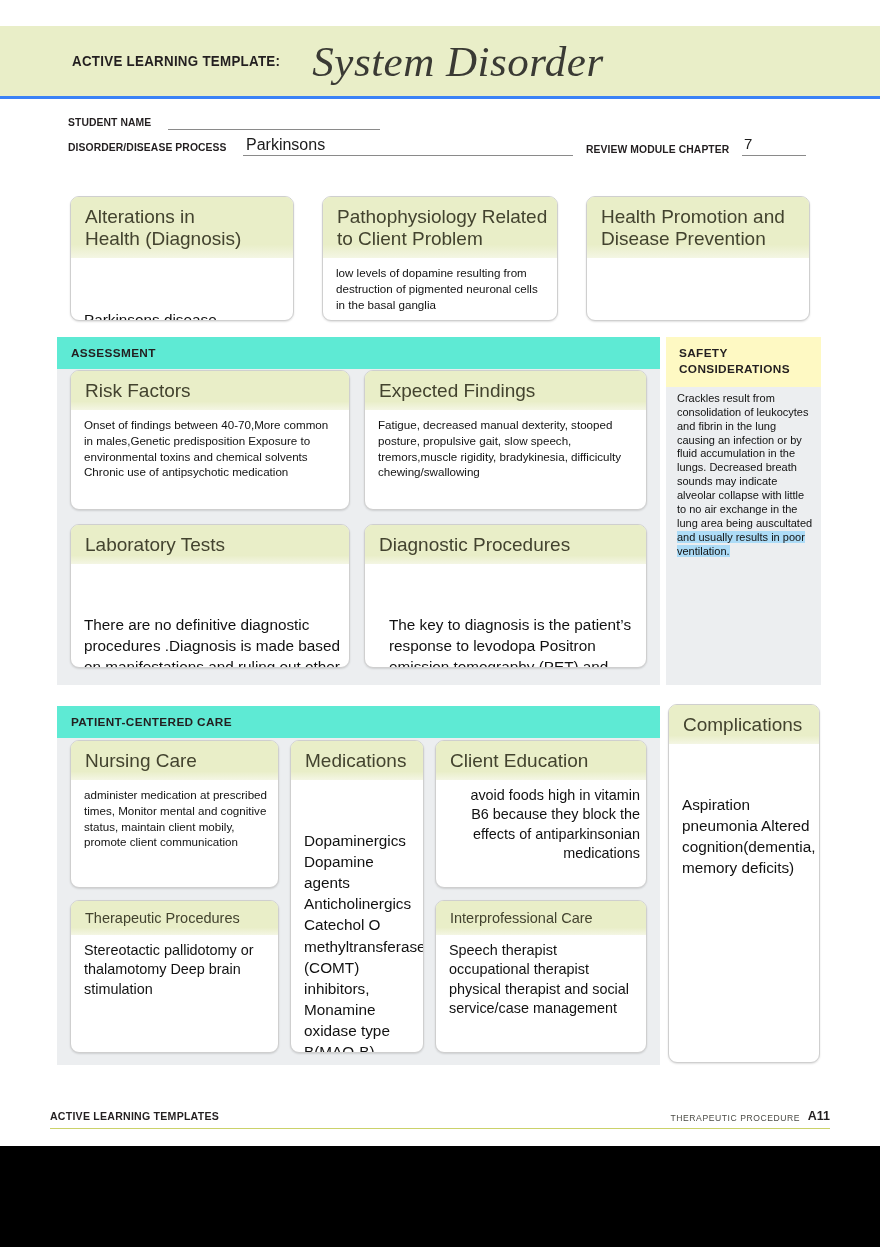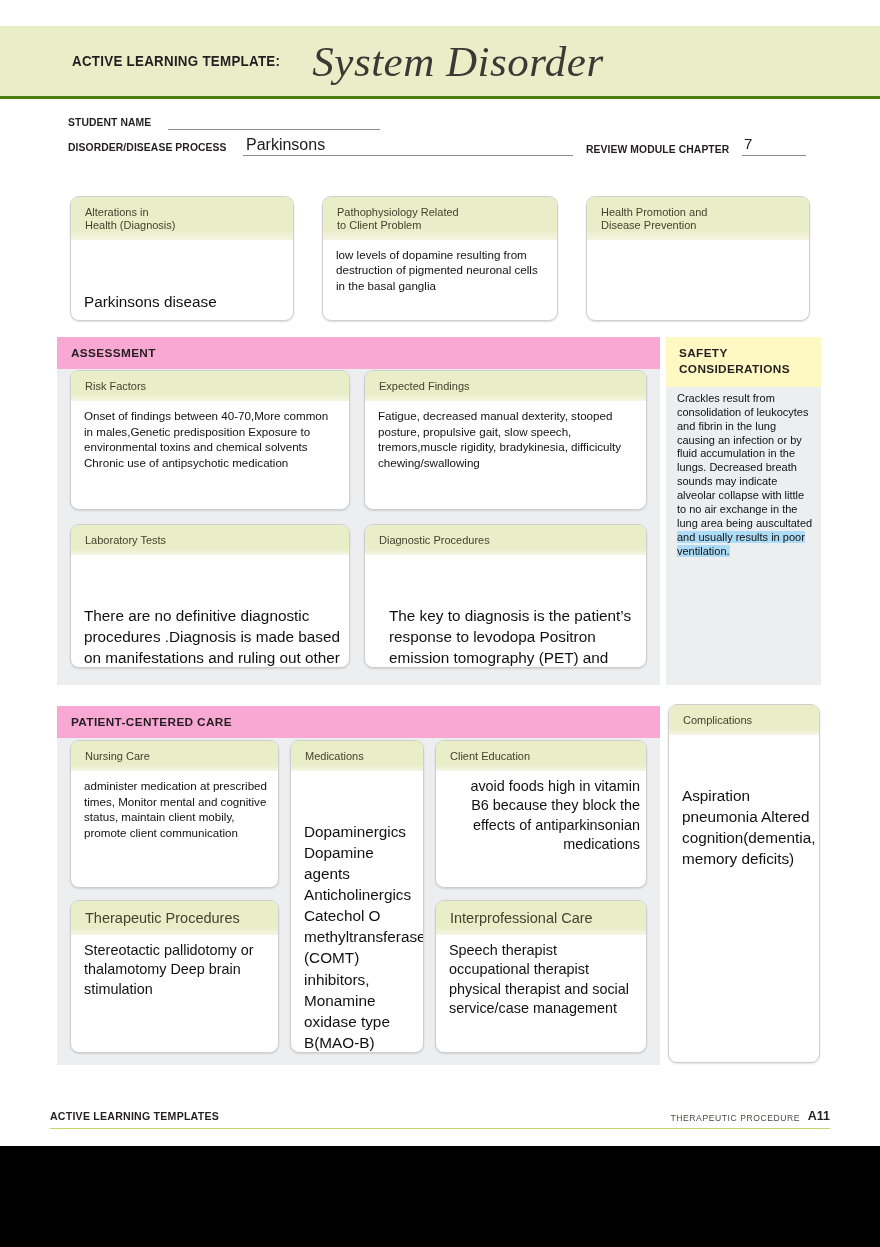--- a/index.html
+++ b/index.html
@@ -20,7 +20,7 @@
   .banner{
     position:absolute;left:0;top:26px;width:880px;height:70px;
     background:#e9eec8;
-    border-bottom:3px solid #4d7c0f;
+    border-bottom:3px solid #3b82f6;
     display:flex;align-items:center;
   }
   .banner-left{

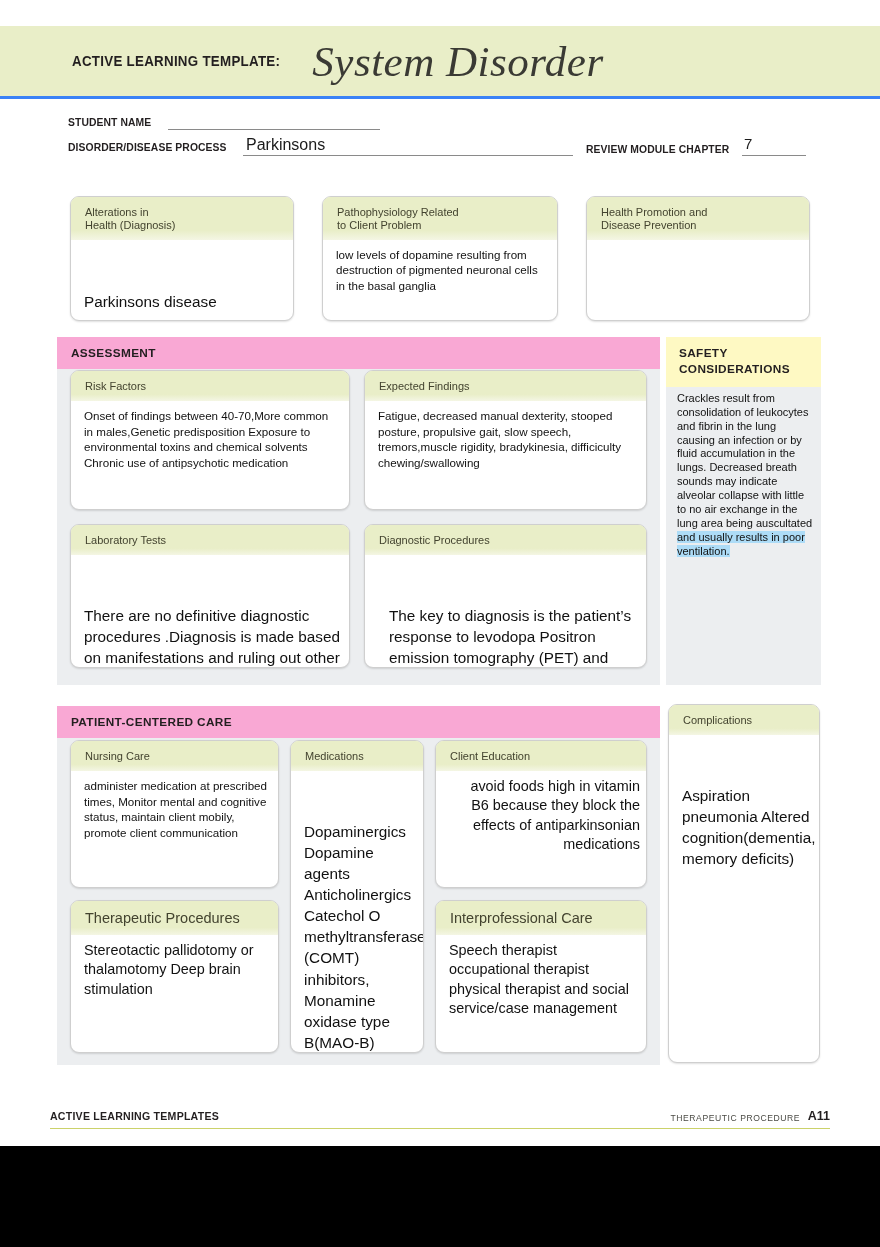--- a/index.html
+++ b/index.html
@@ -58,7 +58,7 @@
   .card-head{
     background:#e9eec8;
     padding:9px 0 8px 14px;
-    font-size:11px;
+    font-size:19px;
     color:#43432f;
     line-height:1.16;
     background-image:linear-gradient(#e9eec8 0%,#e9eec8 78%,#f4f6e4 100%);

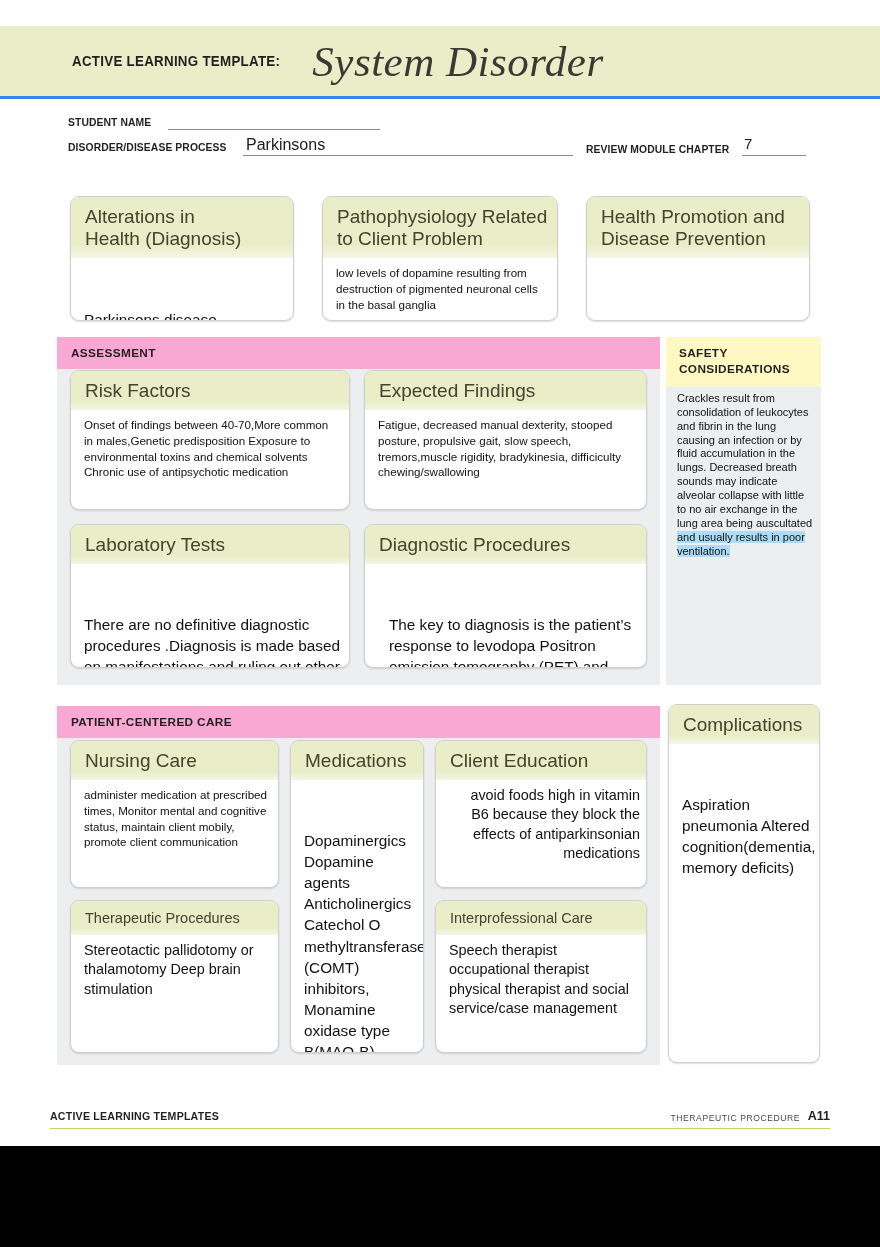--- a/index.html
+++ b/index.html
@@ -80,7 +80,7 @@
     box-sizing:border-box;
   }
   .section-head{
-    background:#f9a8d4;
+    background:#5eead4;
     height:32px;
     display:flex;align-items:center;
     padding-left:14px;

